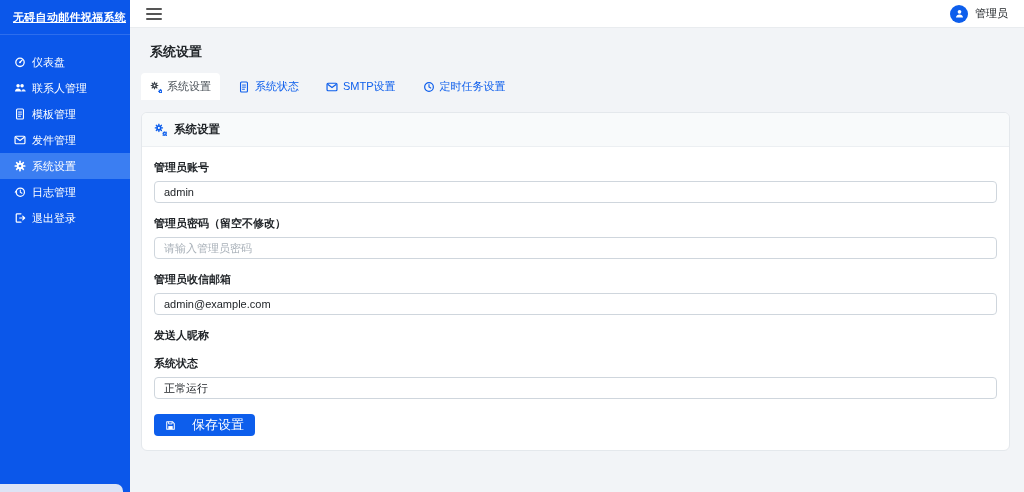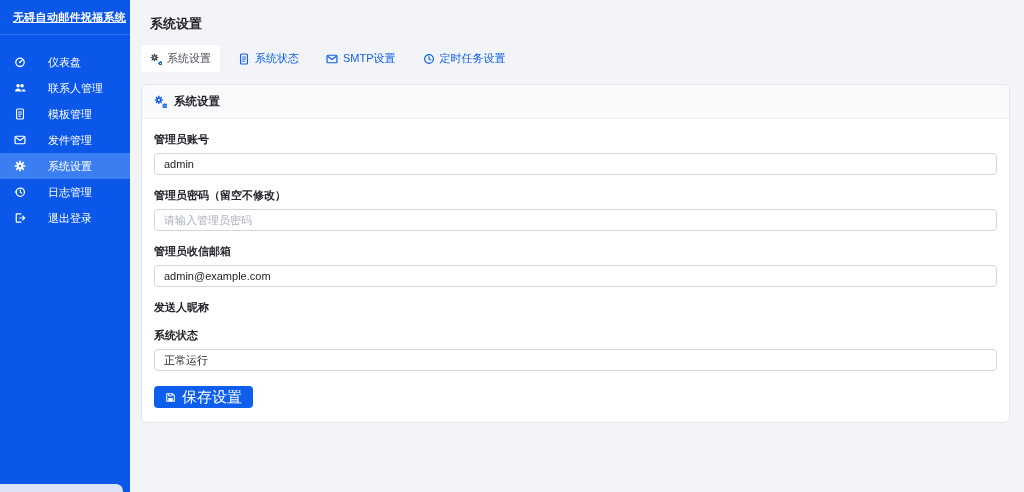--- a/index.html
+++ b/index.html
@@ -194,6 +194,21 @@
 
 <div class="main">
 
+  <header class="topbar">
+    <button class="burger" aria-label="menu">
+      <span></span>
+        <span></span>
+        <span></span>
+    </button>
+    <div class="user-chip">
+      <div class="avatar">
+        <svg class="ic">
+            <use href="#i-person"></use>
+          </svg>
+      </div>
+      <span class="user-name">管理员</span>
+    </div>
+  </header>
 
   <div class="content">
     <h1 class="page-title">系统设置</h1>

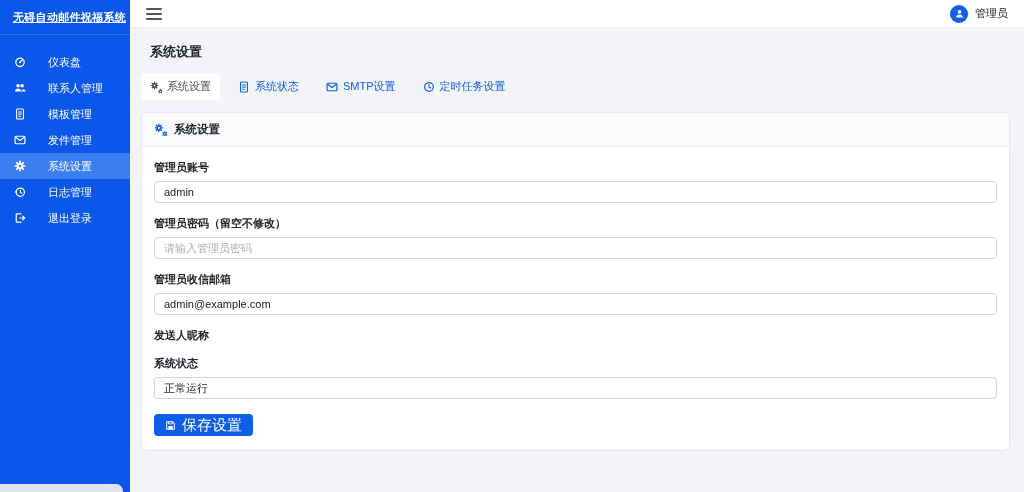--- a/index.html
+++ b/index.html
@@ -20,7 +20,7 @@
   .sidebar-title{ font-size:11px; font-weight:bold; padding:10px 12px 9px 13px;
     border-bottom:1px solid rgba(255,255,255,.14); letter-spacing:.3px; white-space:nowrap;text-decoration:underline; }
   .nav{ padding-top:14px; }
-  .s-item{ display:flex; align-items:center; gap:22px; height:26px; padding-left:14px;
+  .s-item{ display:flex; align-items:center; gap:6px; height:26px; padding-left:14px;
     font-size:11px; color:#fff; cursor:pointer; white-space:nowrap; }
   .s-item.active{ background:var(--sidebar-active); }
   .s-item .ic{ width:12px; height:12px; flex:0 0 12px; color:#fff; }

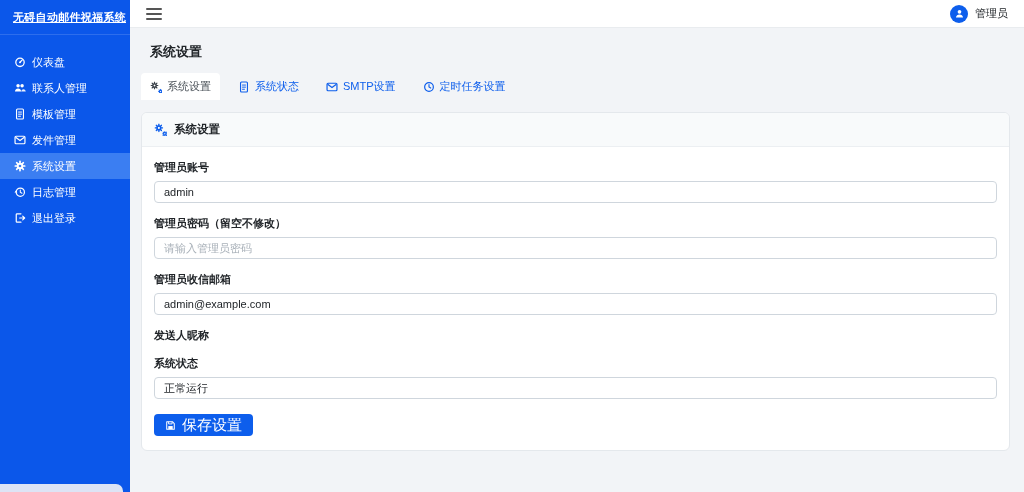--- a/index.html
+++ b/index.html
@@ -66,9 +66,9 @@
     font-family:inherit; outline:none; }
   .f-input::placeholder{ color:#a9b1b9; }
 
-  .save-btn{ display:inline-flex; align-items:center; gap:6px; background:var(--primary);
+  .save-btn{ display:inline-flex; align-items:center; gap:16px; background:var(--primary);
     color:#fff; border:none; border-radius:4px; padding:0 11px; height:22px;
-    font-size:15px; font-family:inherit; cursor:pointer; margin-top:2px; }
+    font-size:13px; font-family:inherit; cursor:pointer; margin-top:2px; }
   .save-btn .ic{ width:11px; height:11px; color:#fff; }
 
   

